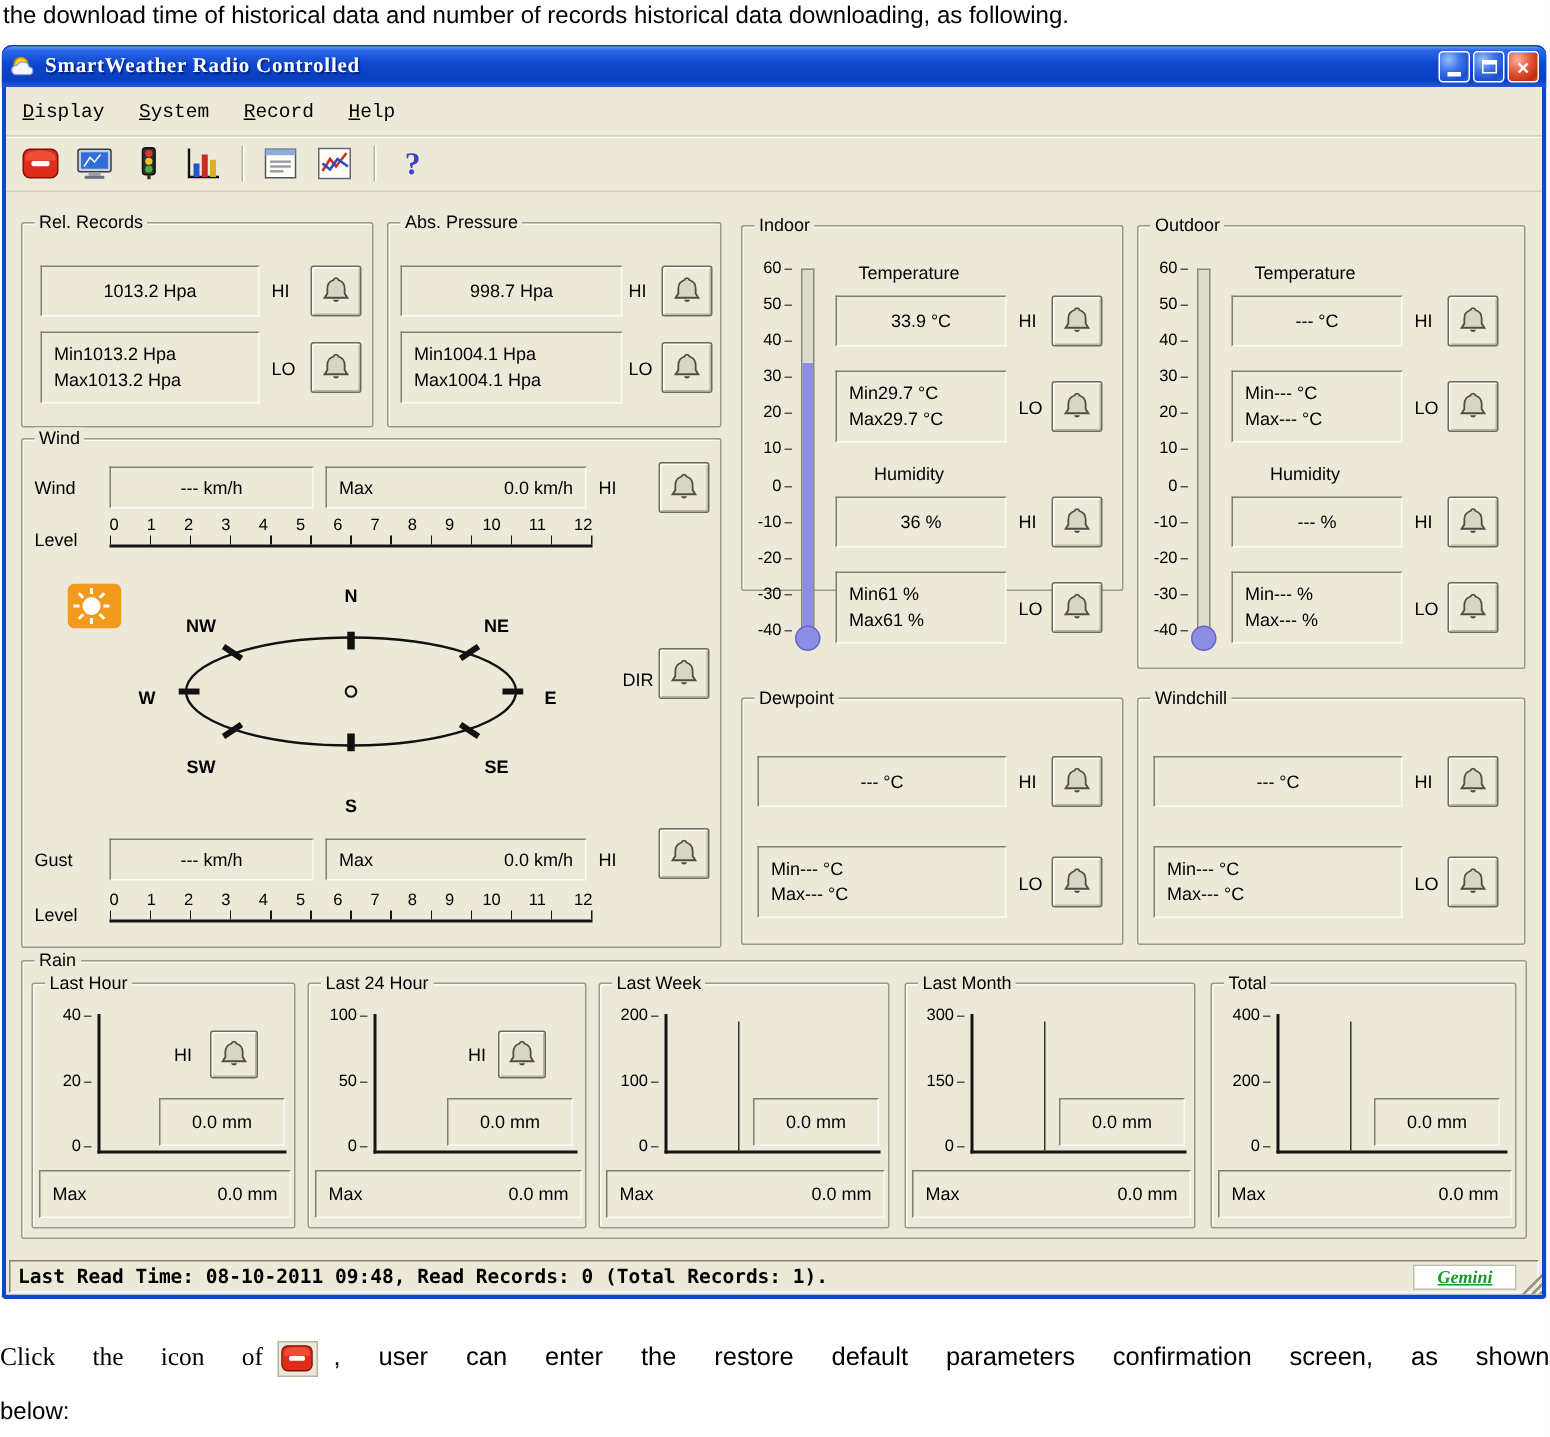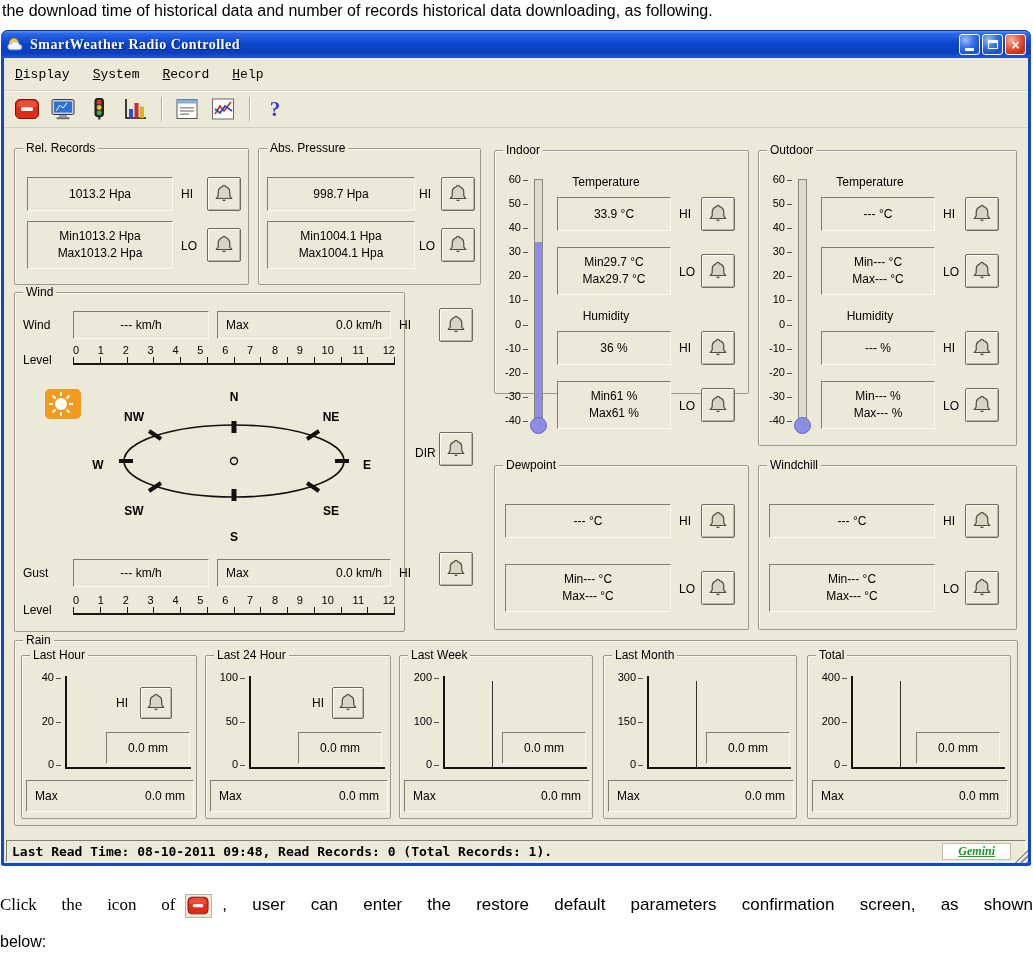--- a/index.html
+++ b/index.html
@@ -37,7 +37,7 @@
 .field{position:absolute;display:flex;align-items:center;background:#ECE9D8;border:1px solid;border-color:#807e6e #fbfaf4 #fbfaf4 #807e6e;font-size:12px}
 .field.center{justify-content:center}
 .field.mm{flex-direction:column;justify-content:center}
-.mmrow{display:flex;justify-content:center;width:100%;padding:0 8px;line-height:17px}
+.mmrow{display:flex;justify-content:flex-start;width:100%;padding:0 8px;line-height:17px}
 .field.mm1{justify-content:space-between;padding:0 8px}
 .hilo{position:absolute;font-size:12px}
 .flabel{position:absolute;font-size:12px}

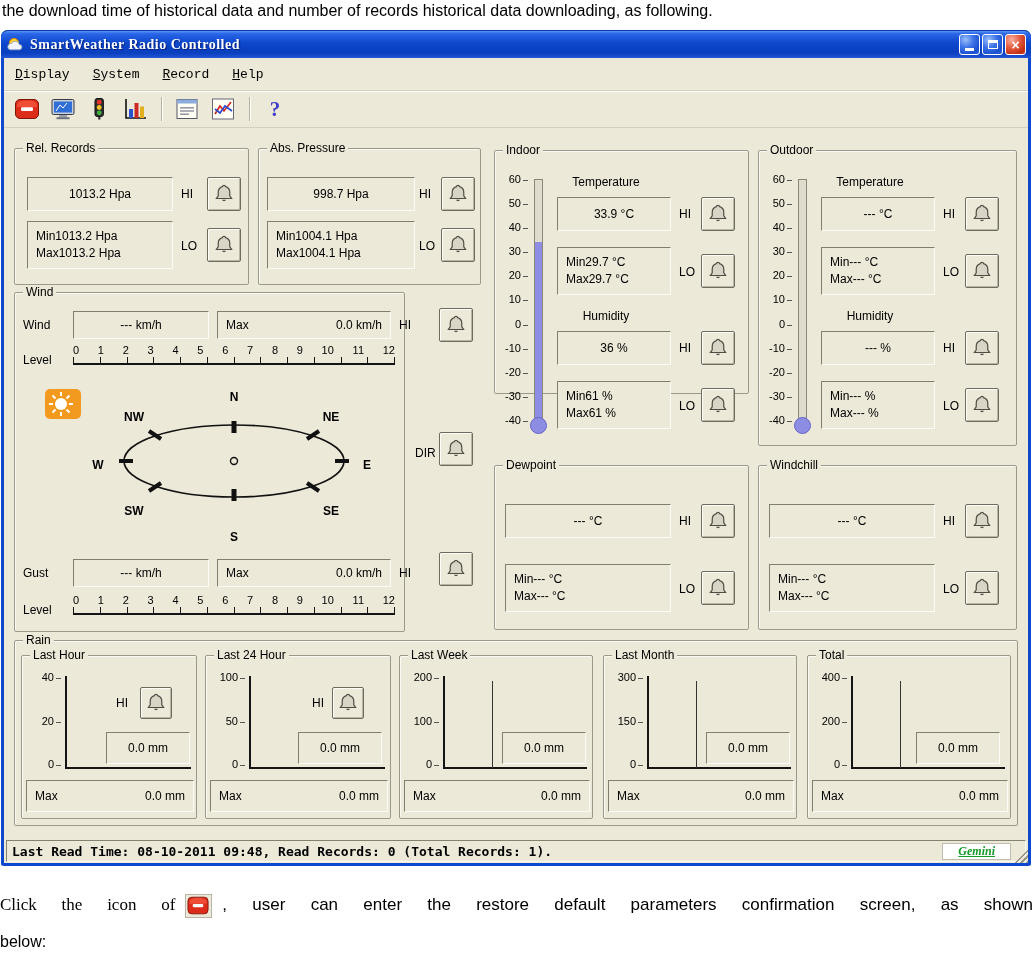--- a/index.html
+++ b/index.html
@@ -267,7 +267,7 @@
         </button>
     </div>
 
-    <div class="group" style="left:10px;top:262px;width:391px;height:340px">
+    <div class="group" style="left:10px;top:262px;width:467px;height:340px">
       <span class="legend">Wind</span>
       <span class="flabel" style="left:8px;top:25px">Wind</span>
       <div class="field center" style="left:58px;top:18px;width:136px;height:28px">

